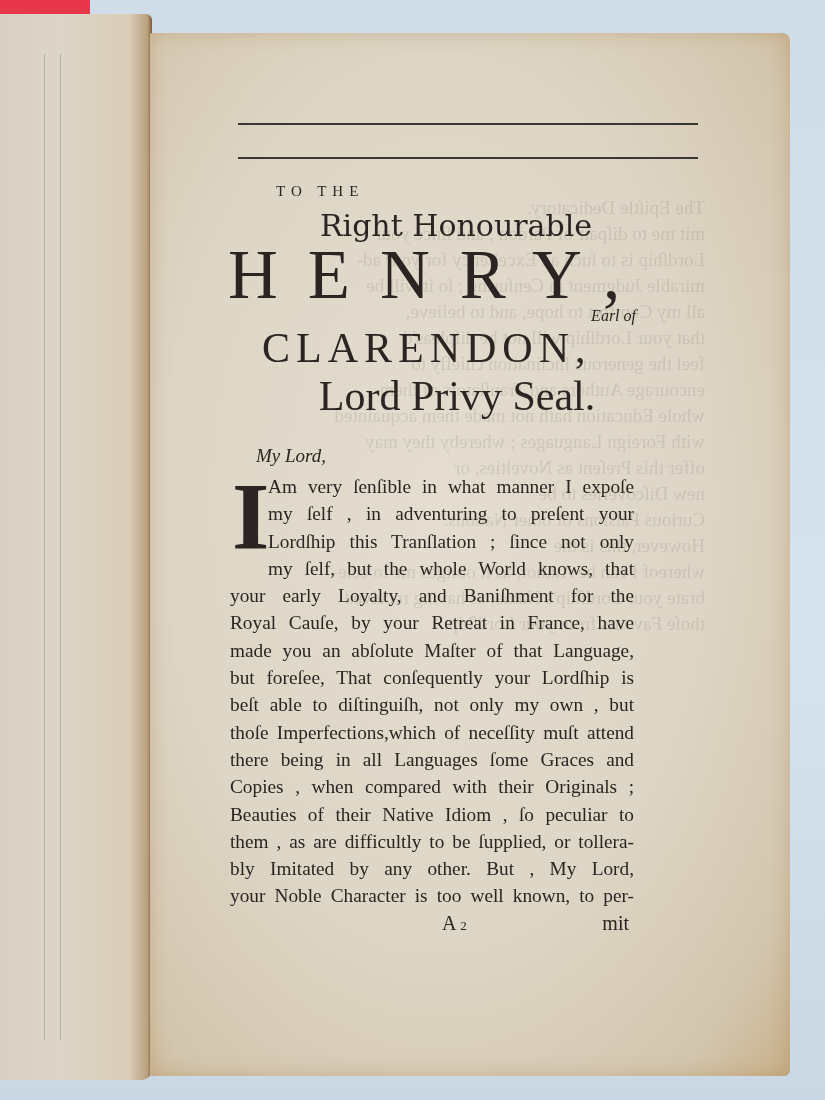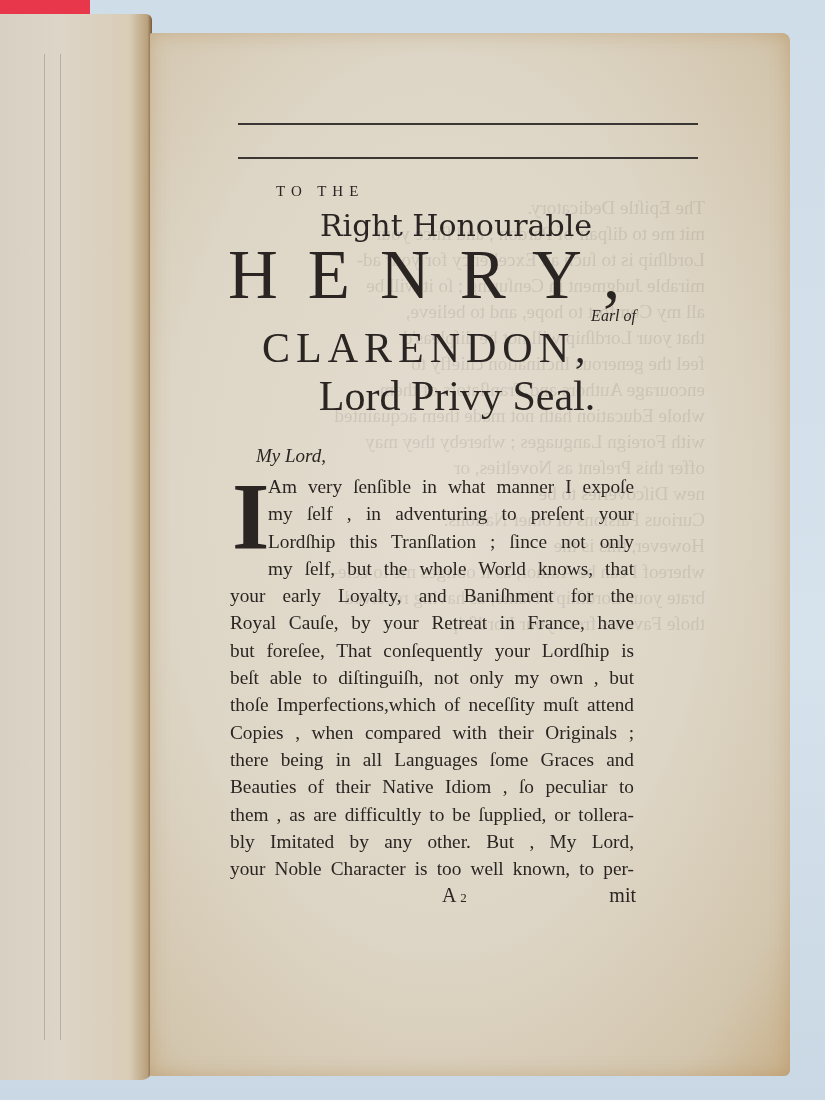--- a/index.html
+++ b/index.html
@@ -89,6 +89,7 @@
       <span class="line indent">my ſelf, but the whole World knows, that</span>
       <span class="line">your early Loyalty,  and Baniſhment  for  the</span>
       <span class="line">Royal Cauſe, by your Retreat in France,  have</span>
+      <span class="line">made you an  abſolute Maſter of that Language,</span>
       <span class="line">but foreſee, That conſequently your Lordſhip is</span>
       <span class="line">beſt able to diſtinguiſh, not only  my  own ,  but</span>
       <span class="line">thoſe Imperfections,which of neceſſity muſt attend</span>

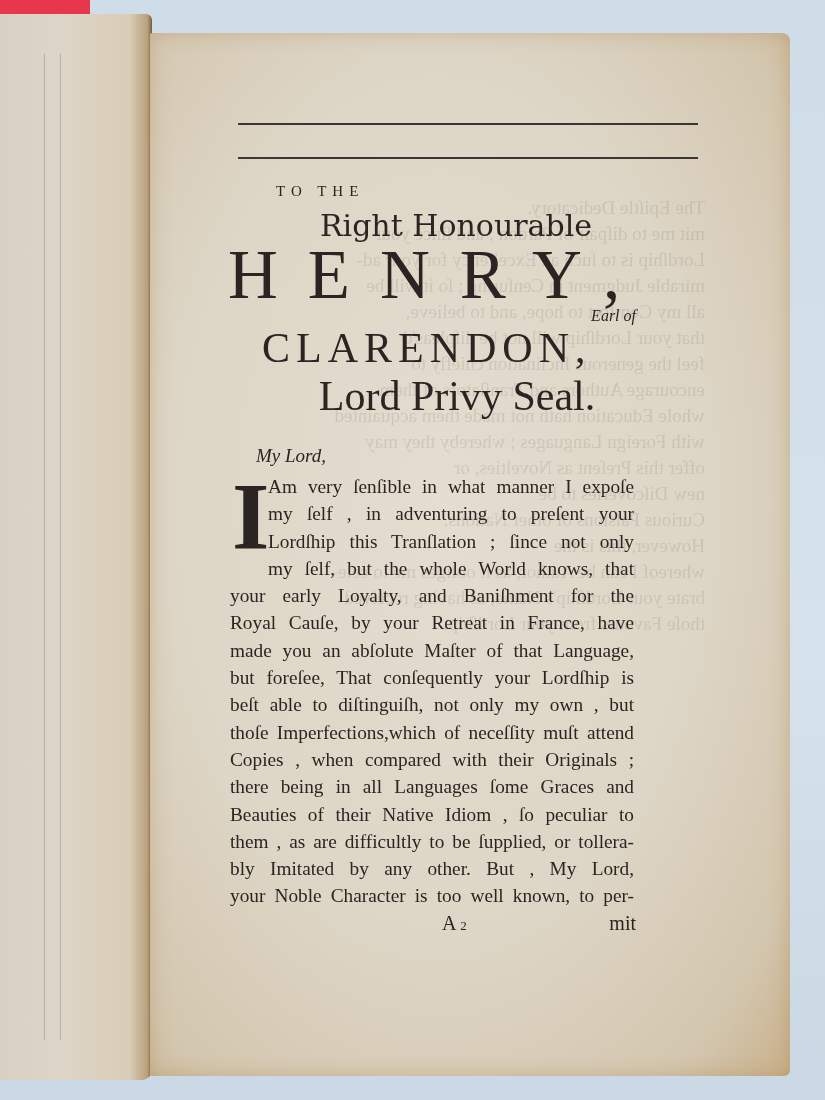--- a/index.html
+++ b/index.html
@@ -93,8 +93,8 @@
       <span class="line">but foreſee, That conſequently your Lordſhip is</span>
       <span class="line">beſt able to diſtinguiſh, not only  my  own ,  but</span>
       <span class="line">thoſe Imperfections,which of neceſſity muſt attend</span>
+      <span class="line">there being  in all Languages ſome Graces  and</span>
       <span class="line">Copies ,  when  compared  with their Originals ;</span>
-      <span class="line">there being  in all Languages ſome Graces  and</span>
       <span class="line">Beauties of  their Native Idiom ,  ſo  peculiar  to</span>
       <span class="line">them ,  as are difficultly to be ſupplied, or tollera-</span>
       <span class="line">bly Imitated by any  other.   But ,  My Lord,</span>

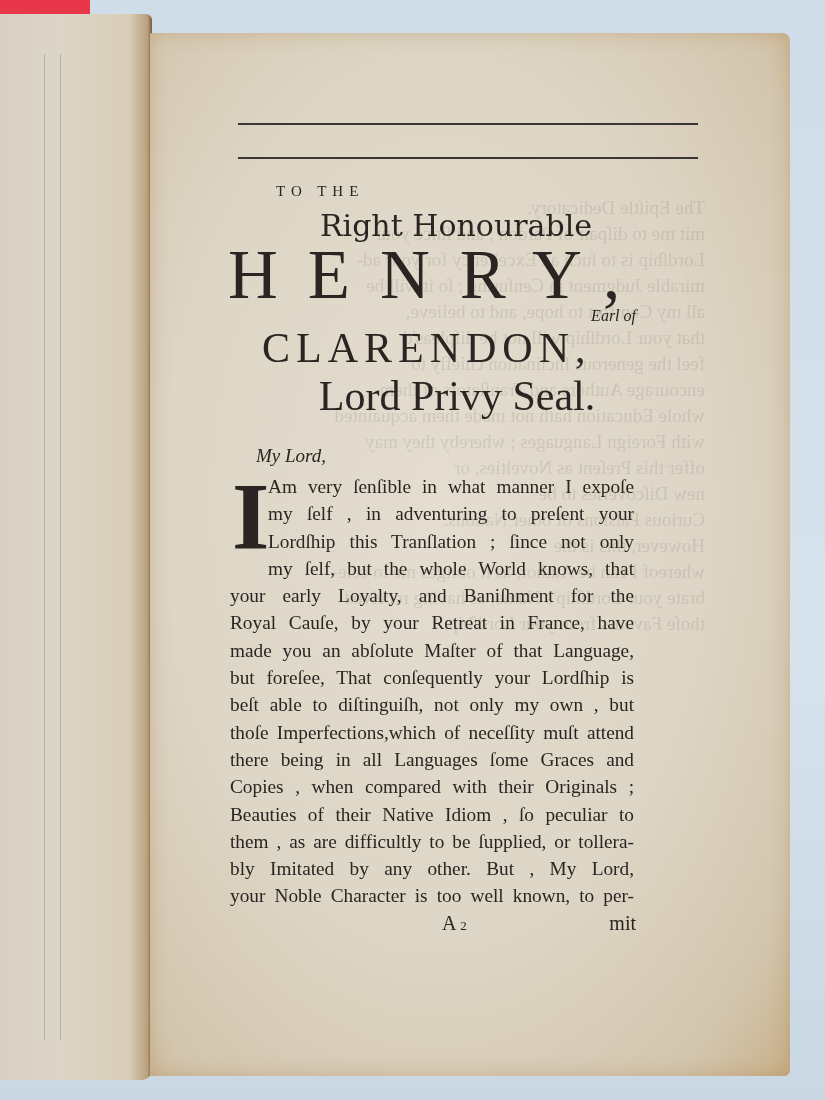--- a/index.html
+++ b/index.html
@@ -38,7 +38,7 @@
   .footer { position:relative; font-size:20px; height:26px; margin-top:2px; }
   .sig { position:absolute; left:214px; }
   .sig small { font-size:13px; }
-  .catch { position:absolute; right:0;text-align:right; }
+  .catch { position:absolute; right:7px;text-align:right; }
 </style>
 </head>
 <body>

